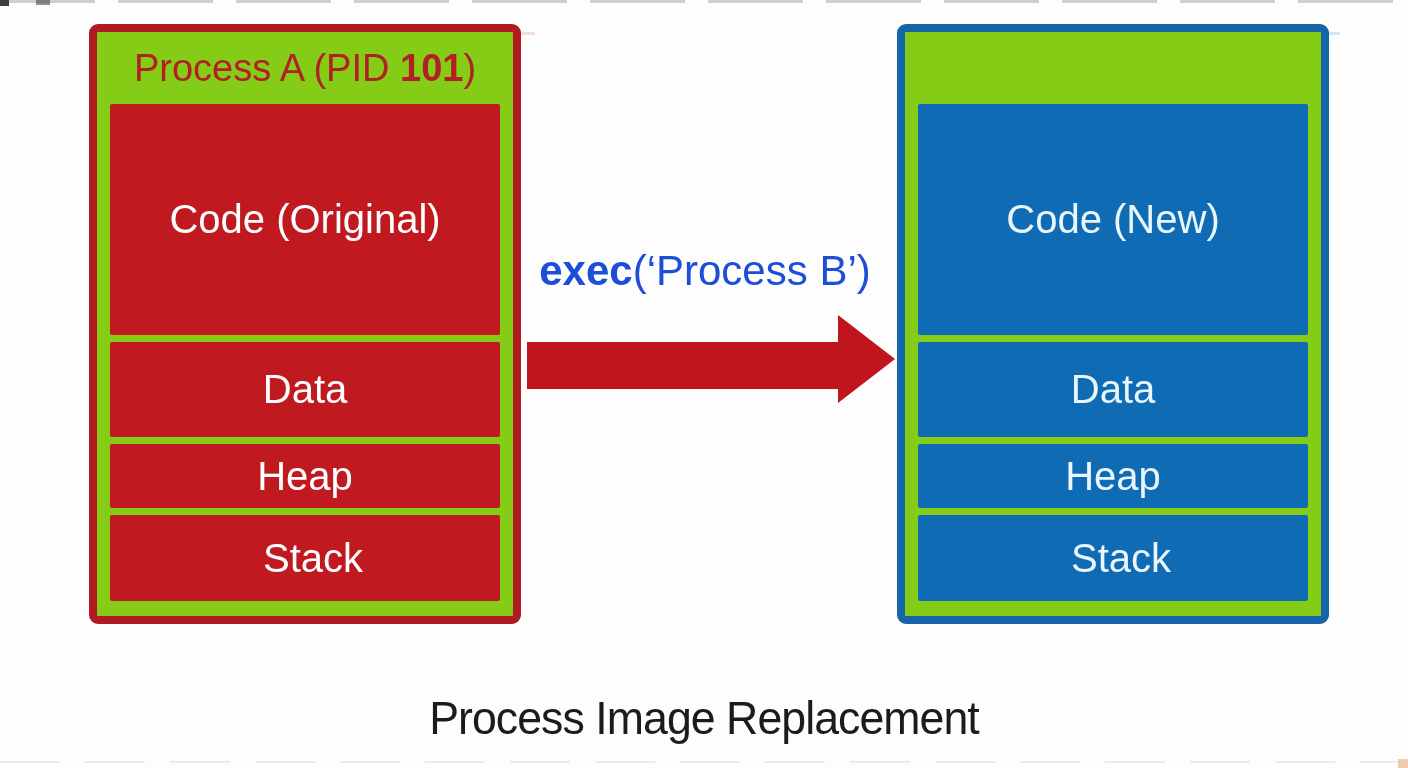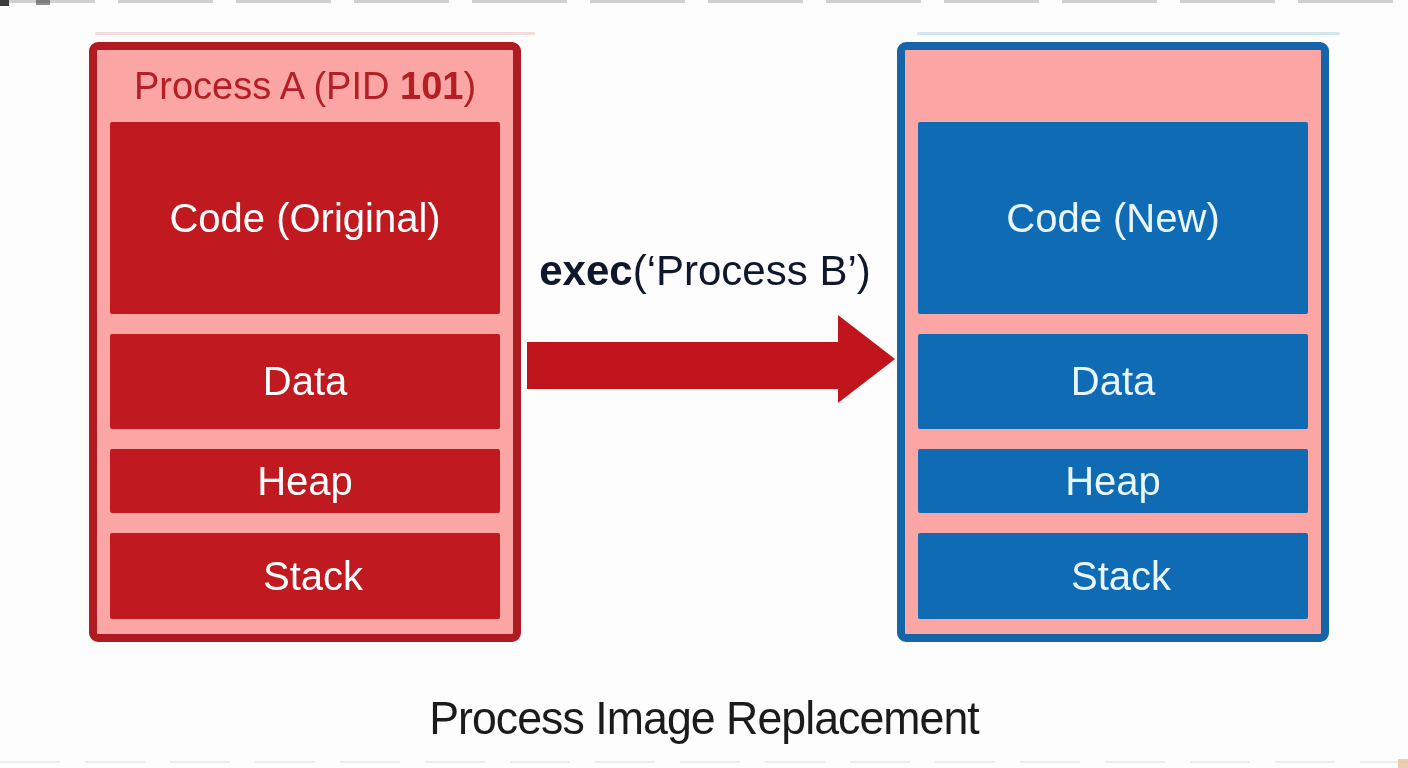--- a/index.html
+++ b/index.html
@@ -15,10 +15,10 @@
   
   .pbox {
     position: absolute;
-    top: 42px;
+    top: 24px;
     width: 432px;
     height: 600px;
-    background: #fca5a5;
+    background: #84cc16;
     box-sizing: border-box;
     border-radius: 9px;
   }

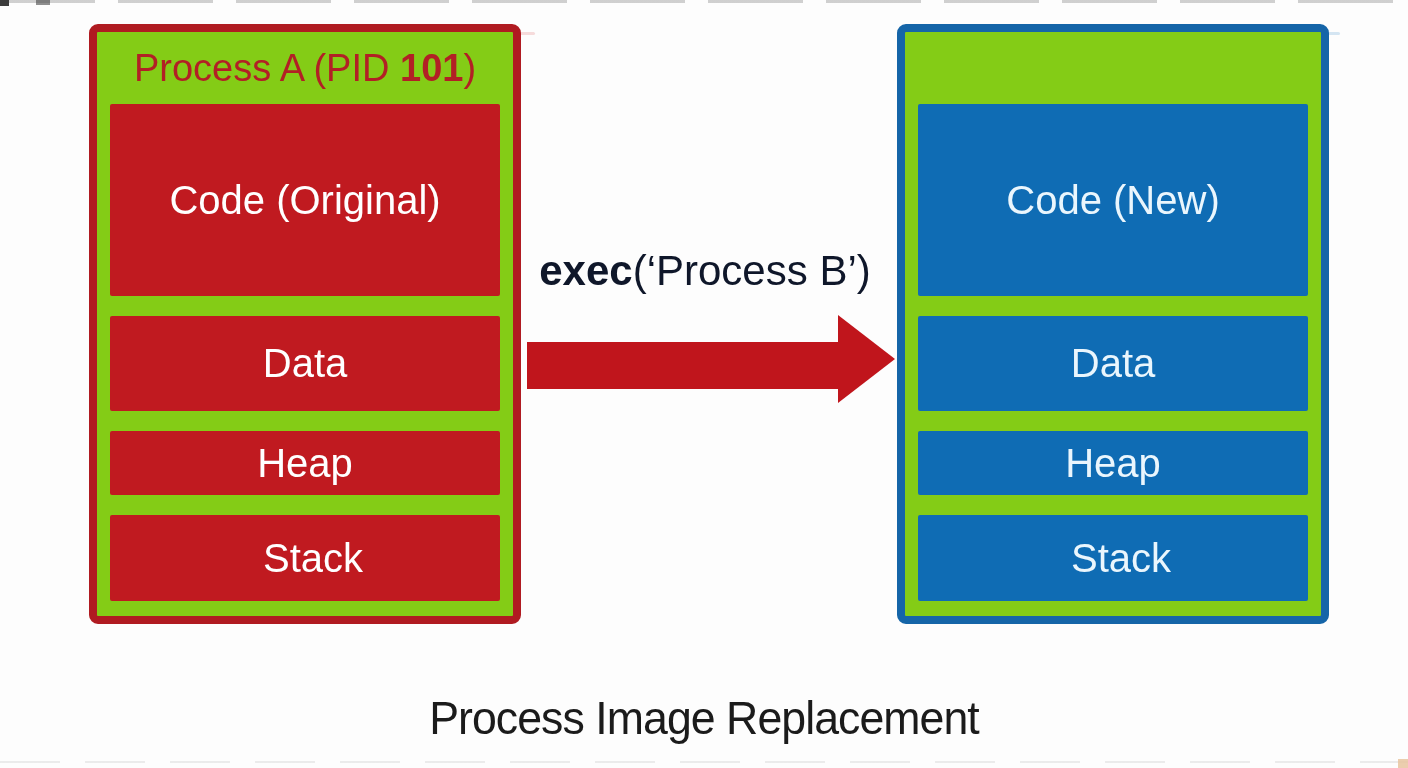--- a/index.html
+++ b/index.html
@@ -44,7 +44,7 @@
     top: 72px; bottom: 15px;
     display: flex;
     flex-direction: column;
-    gap: 20px;
+    gap: 7px;
   }
   .block {
     border-radius: 2px;

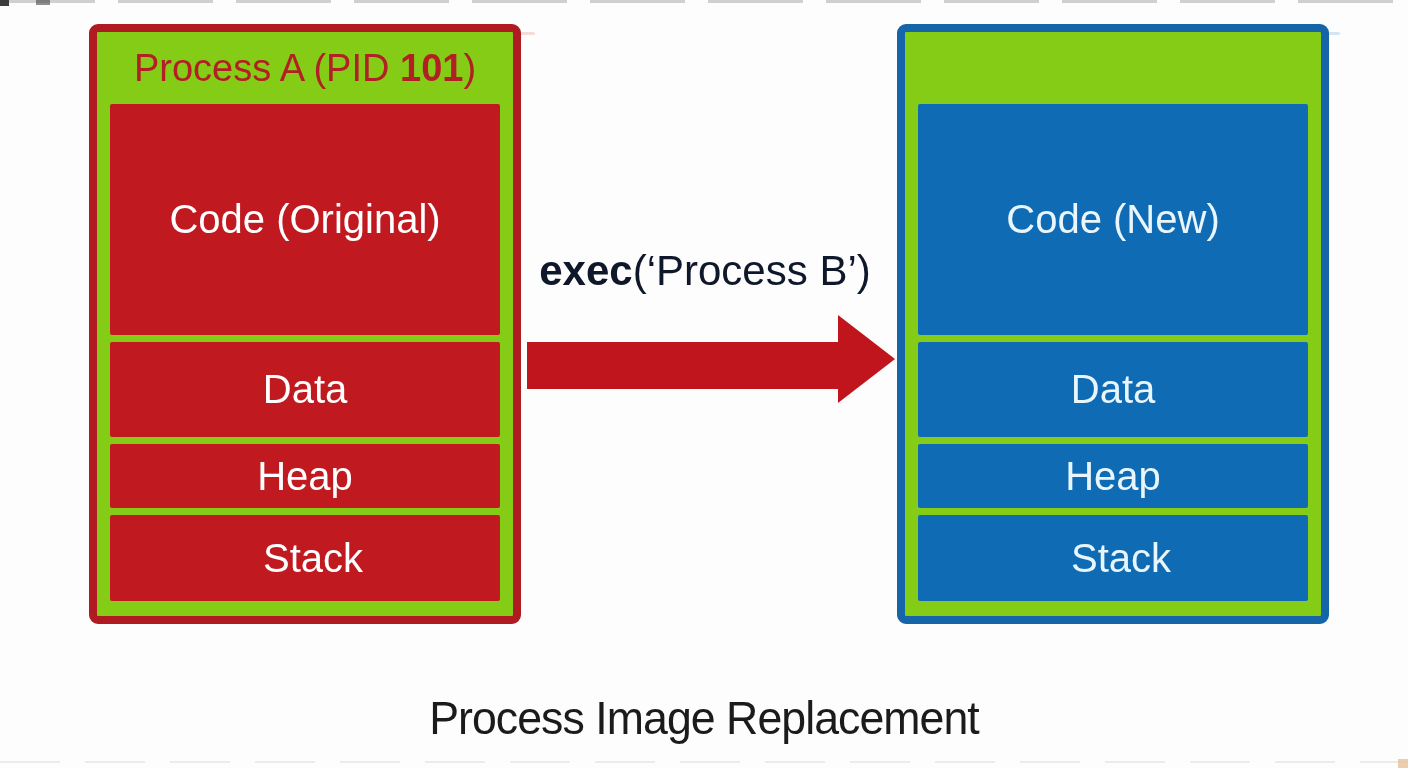--- a/index.html
+++ b/index.html
@@ -70,7 +70,7 @@
     top: 247px;
     text-align: center;
     font-size: 42px;
-    color: #0f172a;
+    color: #1d4ed8;
     white-space: nowrap;
   }
   .exec-label b { font-weight: 700; }

